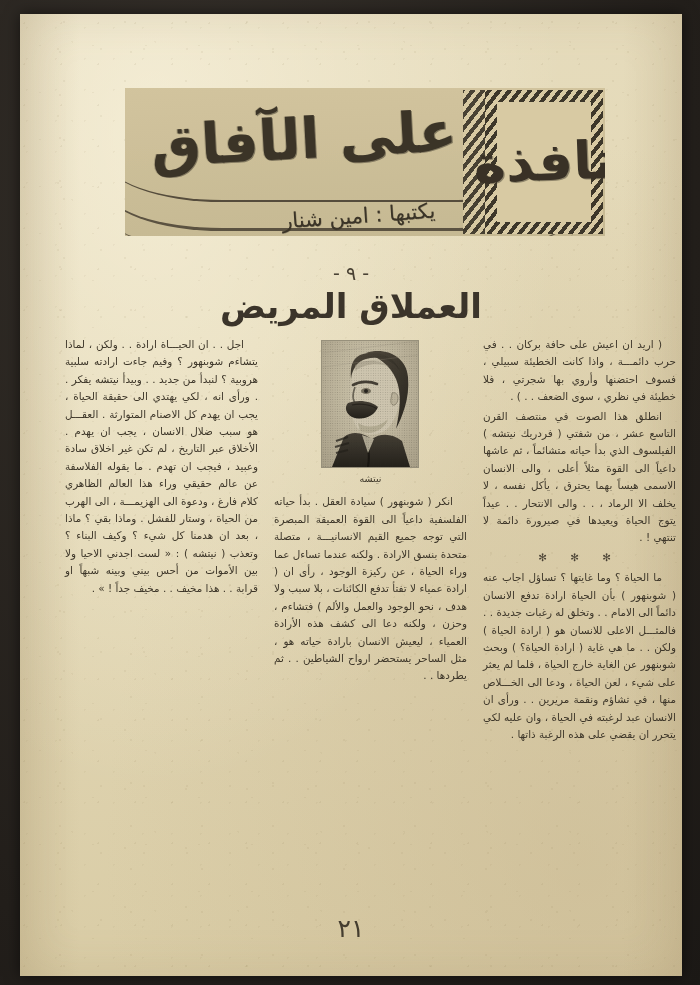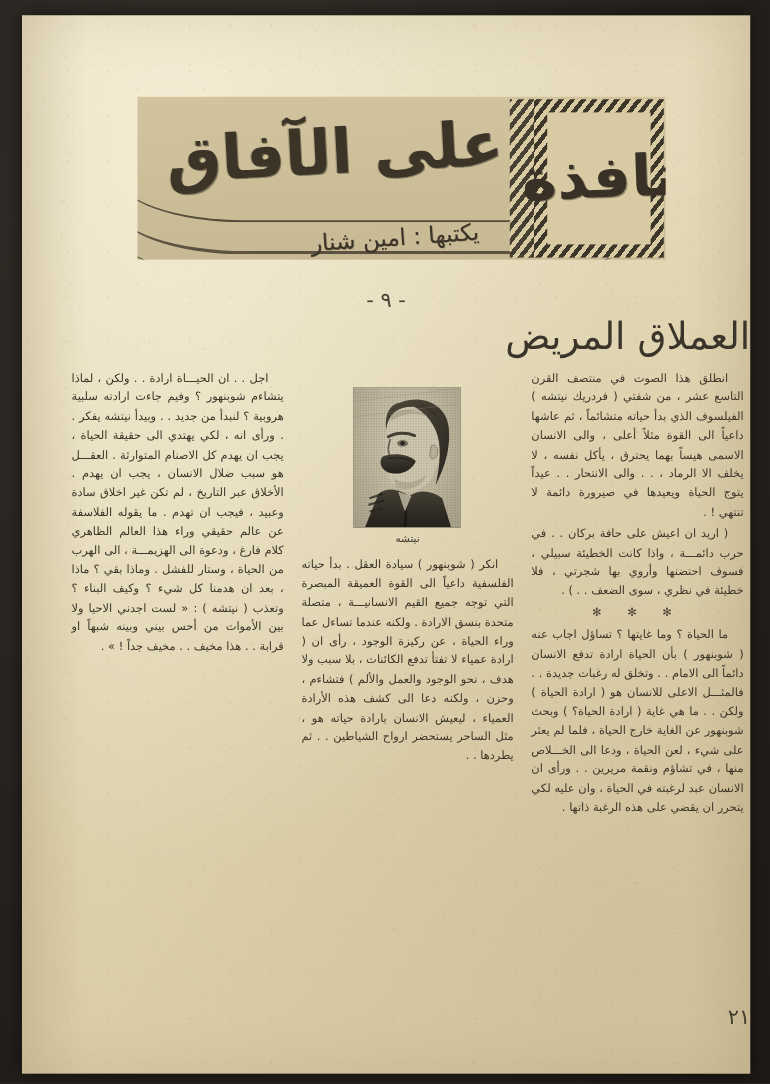--- a/index.html
+++ b/index.html
@@ -174,10 +174,10 @@
   #article-title {
     left: 0; right: 0;
     top: 272px;
-    text-align: right;
+    text-align: center;
     font-size: 34px;
     color: #3b342a;
-    font-weight: 400;
+    font-weight: 700;
     letter-spacing: 0px;
   }
 

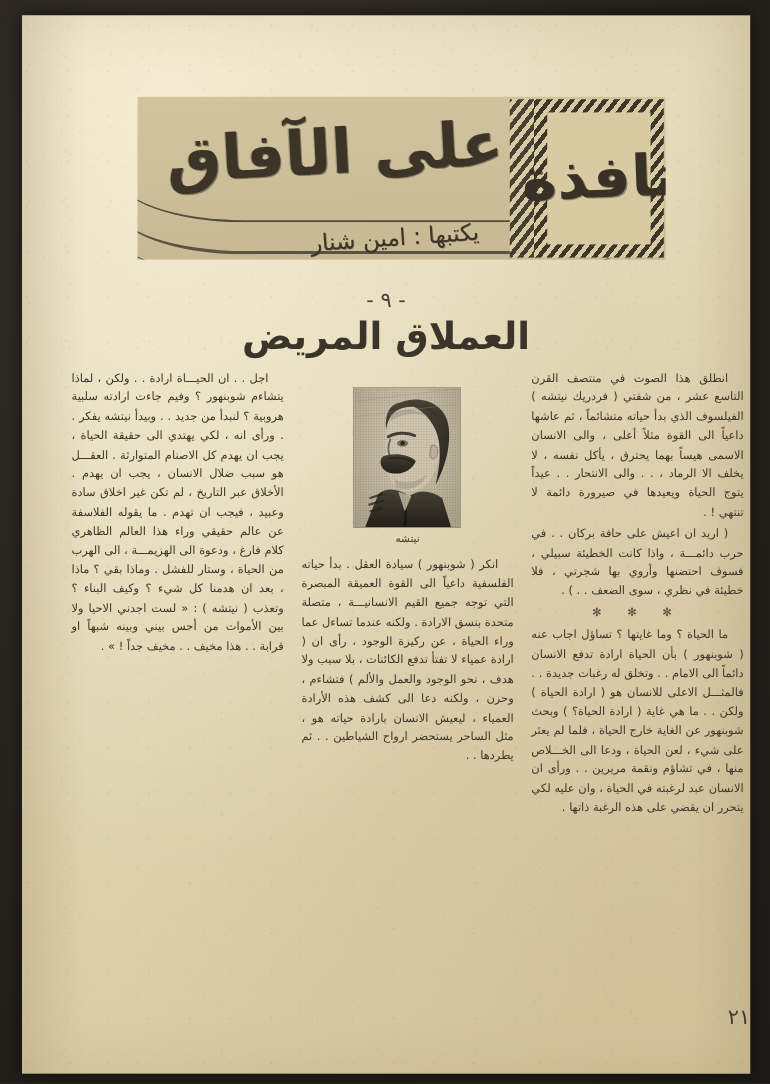--- a/index.html
+++ b/index.html
@@ -286,8 +286,8 @@
     <div id="columns" class="layer">
 
       <div class="col">
+        <p class="indent">( اريد ان اعيش على حافة بركان . . في حرب دائمـــة ، واذا كانت الخطيئة سبيلي ، فسوف احتضنها وأروي بها شجرتي ، فلا خطيئة في نظري ، سوى الضعف . . ) .</p>
         <p class="indent">انطلق هذا الصوت في منتصف القرن التاسع عشر ، من شفتي ( فردريك نيتشه ) الفيلسوف الذي بدأ حياته متشائماً ، ثم عاشها داعياً الى القوة مثلاً أعلى ، والى الانسان الاسمى هيساً بهما يحترق ، يأكل نفسه ، لا يخلف الا الرماد ، . . والى الانتحار . . عيداً يتوج الحياة ويعيدها في صيرورة دائمة لا تنتهي ! .</p>
-        <p class="indent">( اريد ان اعيش على حافة بركان . . في حرب دائمـــة ، واذا كانت الخطيئة سبيلي ، فسوف احتضنها وأروي بها شجرتي ، فلا خطيئة في نظري ، سوى الضعف . . ) .</p>
         <span class="stars">✻ ✻ ✻</span>
         <p class="indent">ما الحياة ؟ وما غايتها ؟ تساؤل اجاب عنه ( شوبنهور ) بأن الحياة ارادة تدفع الانسان دائماً الى الامام . . وتخلق له رغبات جديدة . . فالمثـــل الاعلى للانسان هو ( ارادة الحياة ) ولكن . . ما هي غاية ( ارادة الحياة؟ ) وبحث شوبنهور عن الغاية خارج الحياة ، فلما لم يعثر على شيء ، لعن الحياة ، ودعا الى الخـــلاص منها ، في تشاؤم ونقمة مريرين . . ورأى ان الانسان عبد لرغبته في الحياة ، وان عليه لكي يتحرر ان يقضي على هذه الرغبة ذاتها .</p>
       </div>

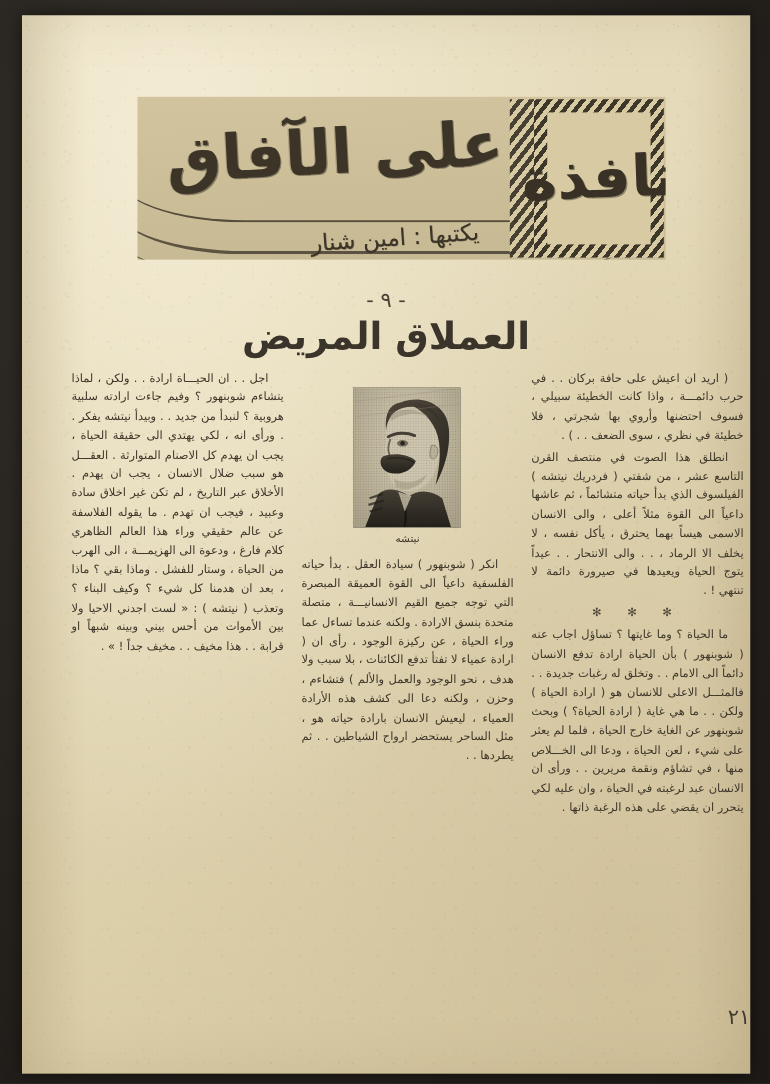--- a/index.html
+++ b/index.html
@@ -214,7 +214,7 @@
   #portrait-wrap {
     float: none;
     width: 96px;
-    margin: 16px auto 6px auto;
+    margin: 4px auto 6px auto;
   }
   #portrait {
     width: 96px;

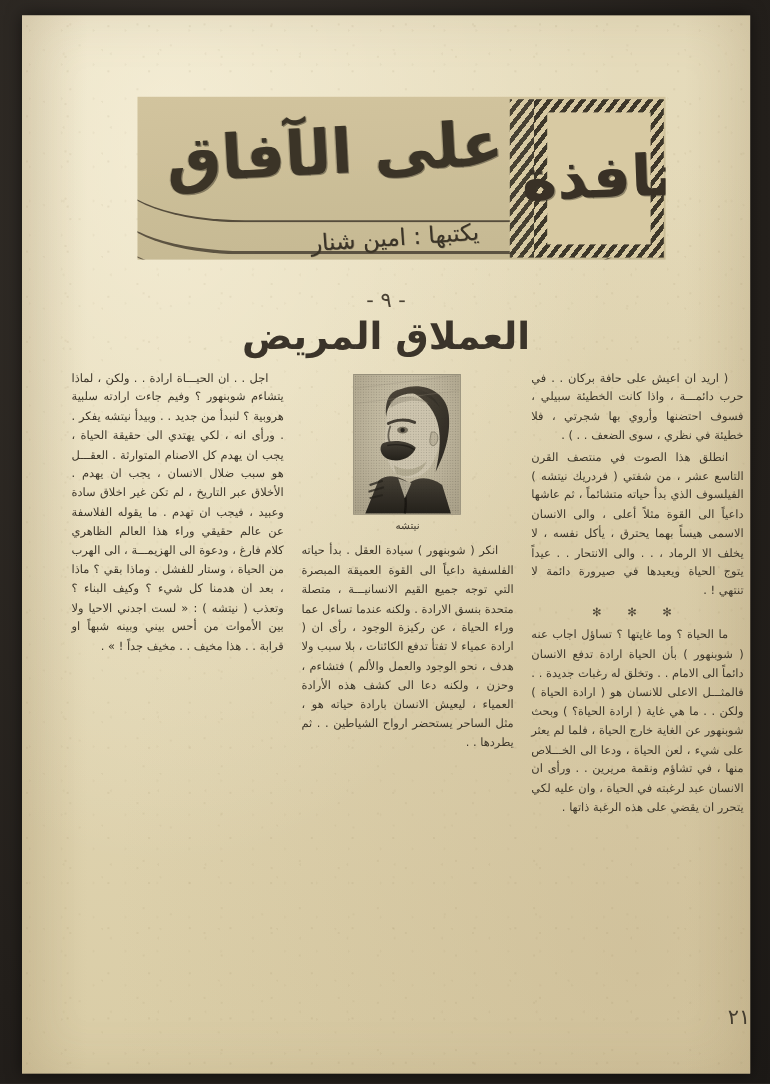--- a/index.html
+++ b/index.html
@@ -244,7 +244,8 @@
   #folio {
     left: 0; right: 0;
     top: 900px;
-    font-size: 19px;
+    text-align: center;
+    font-size: 25px;
     color: #443d2f;
     letter-spacing: 2px;
   }

